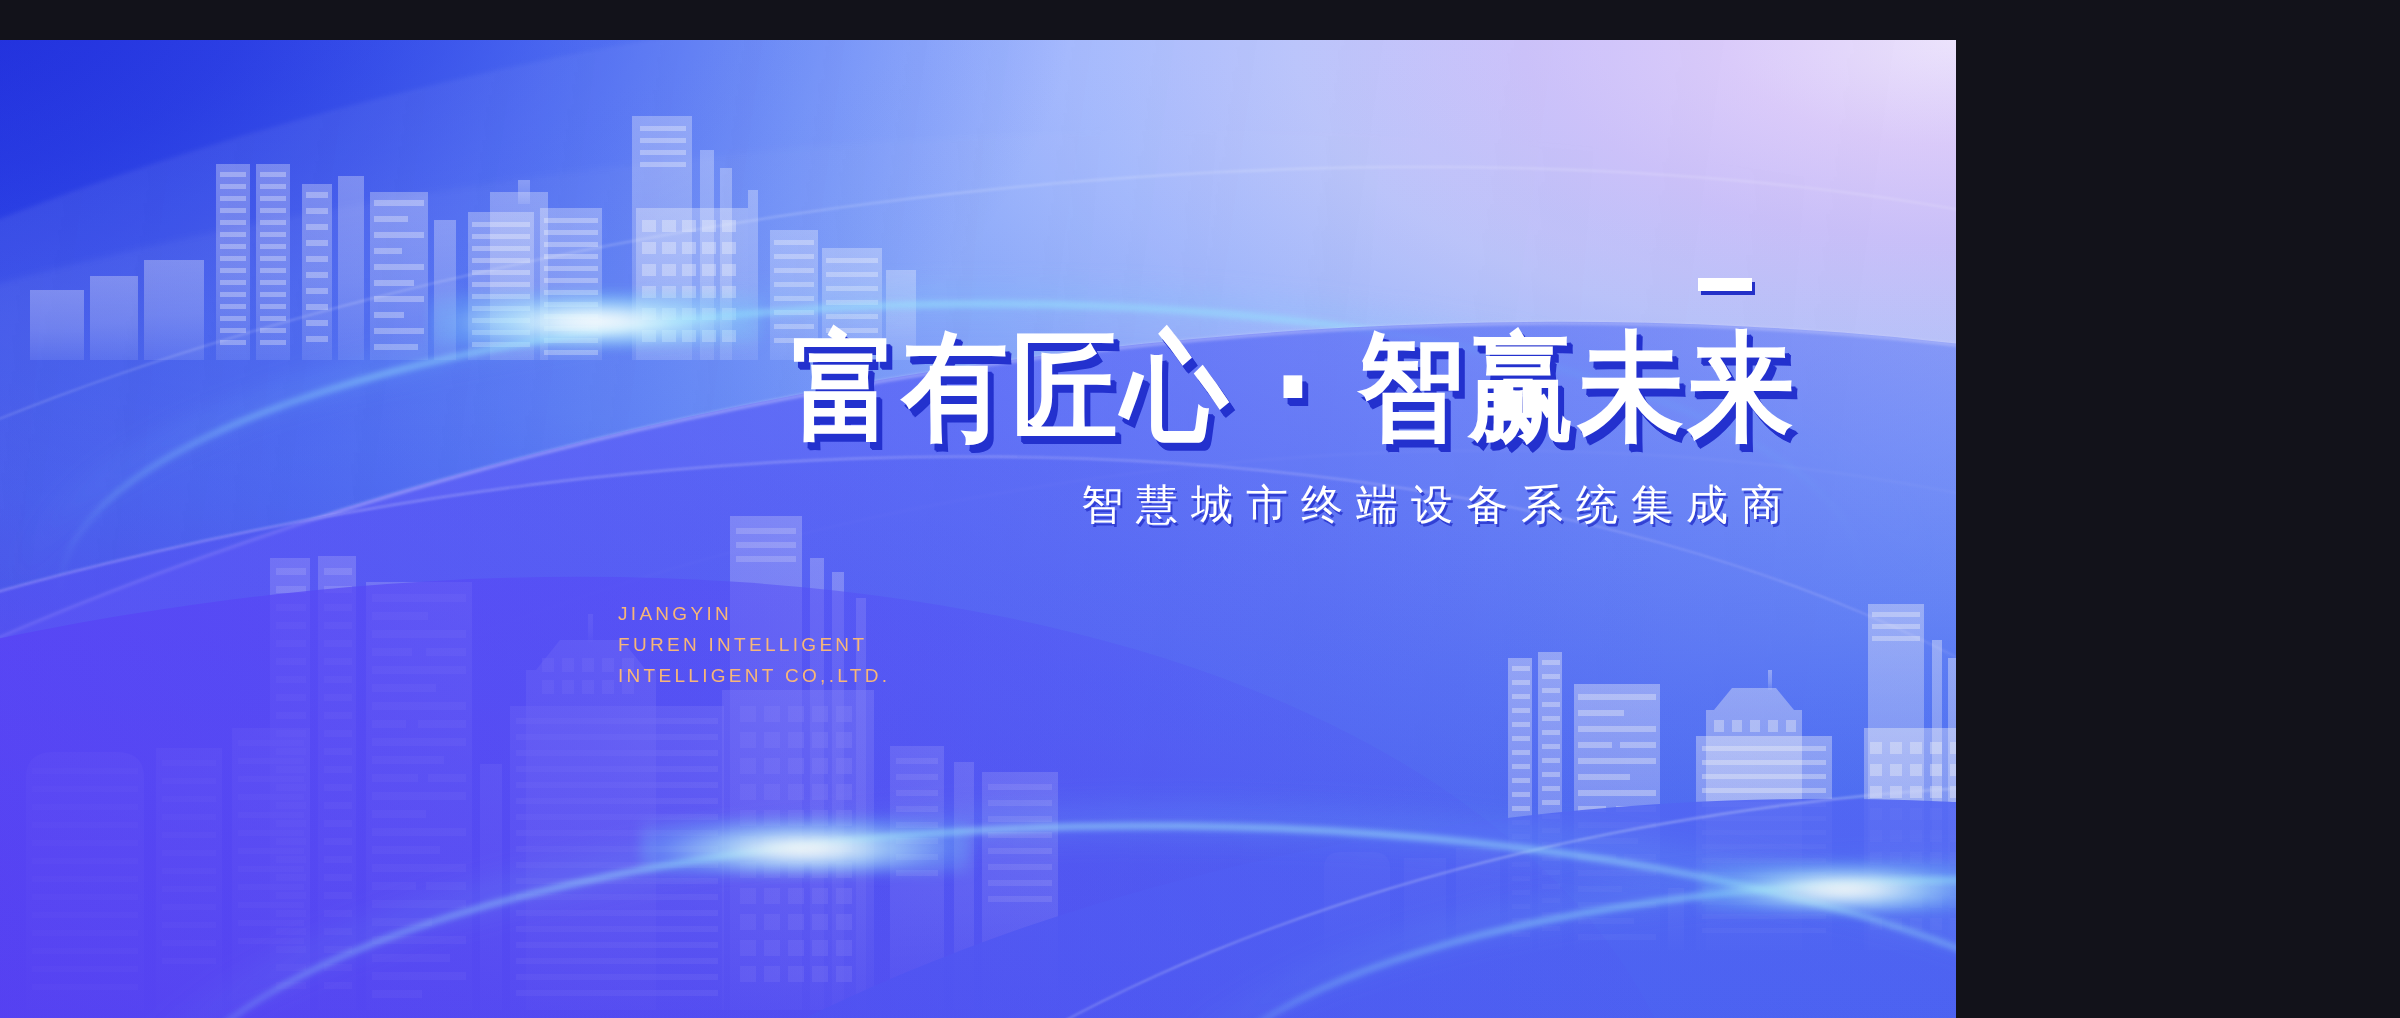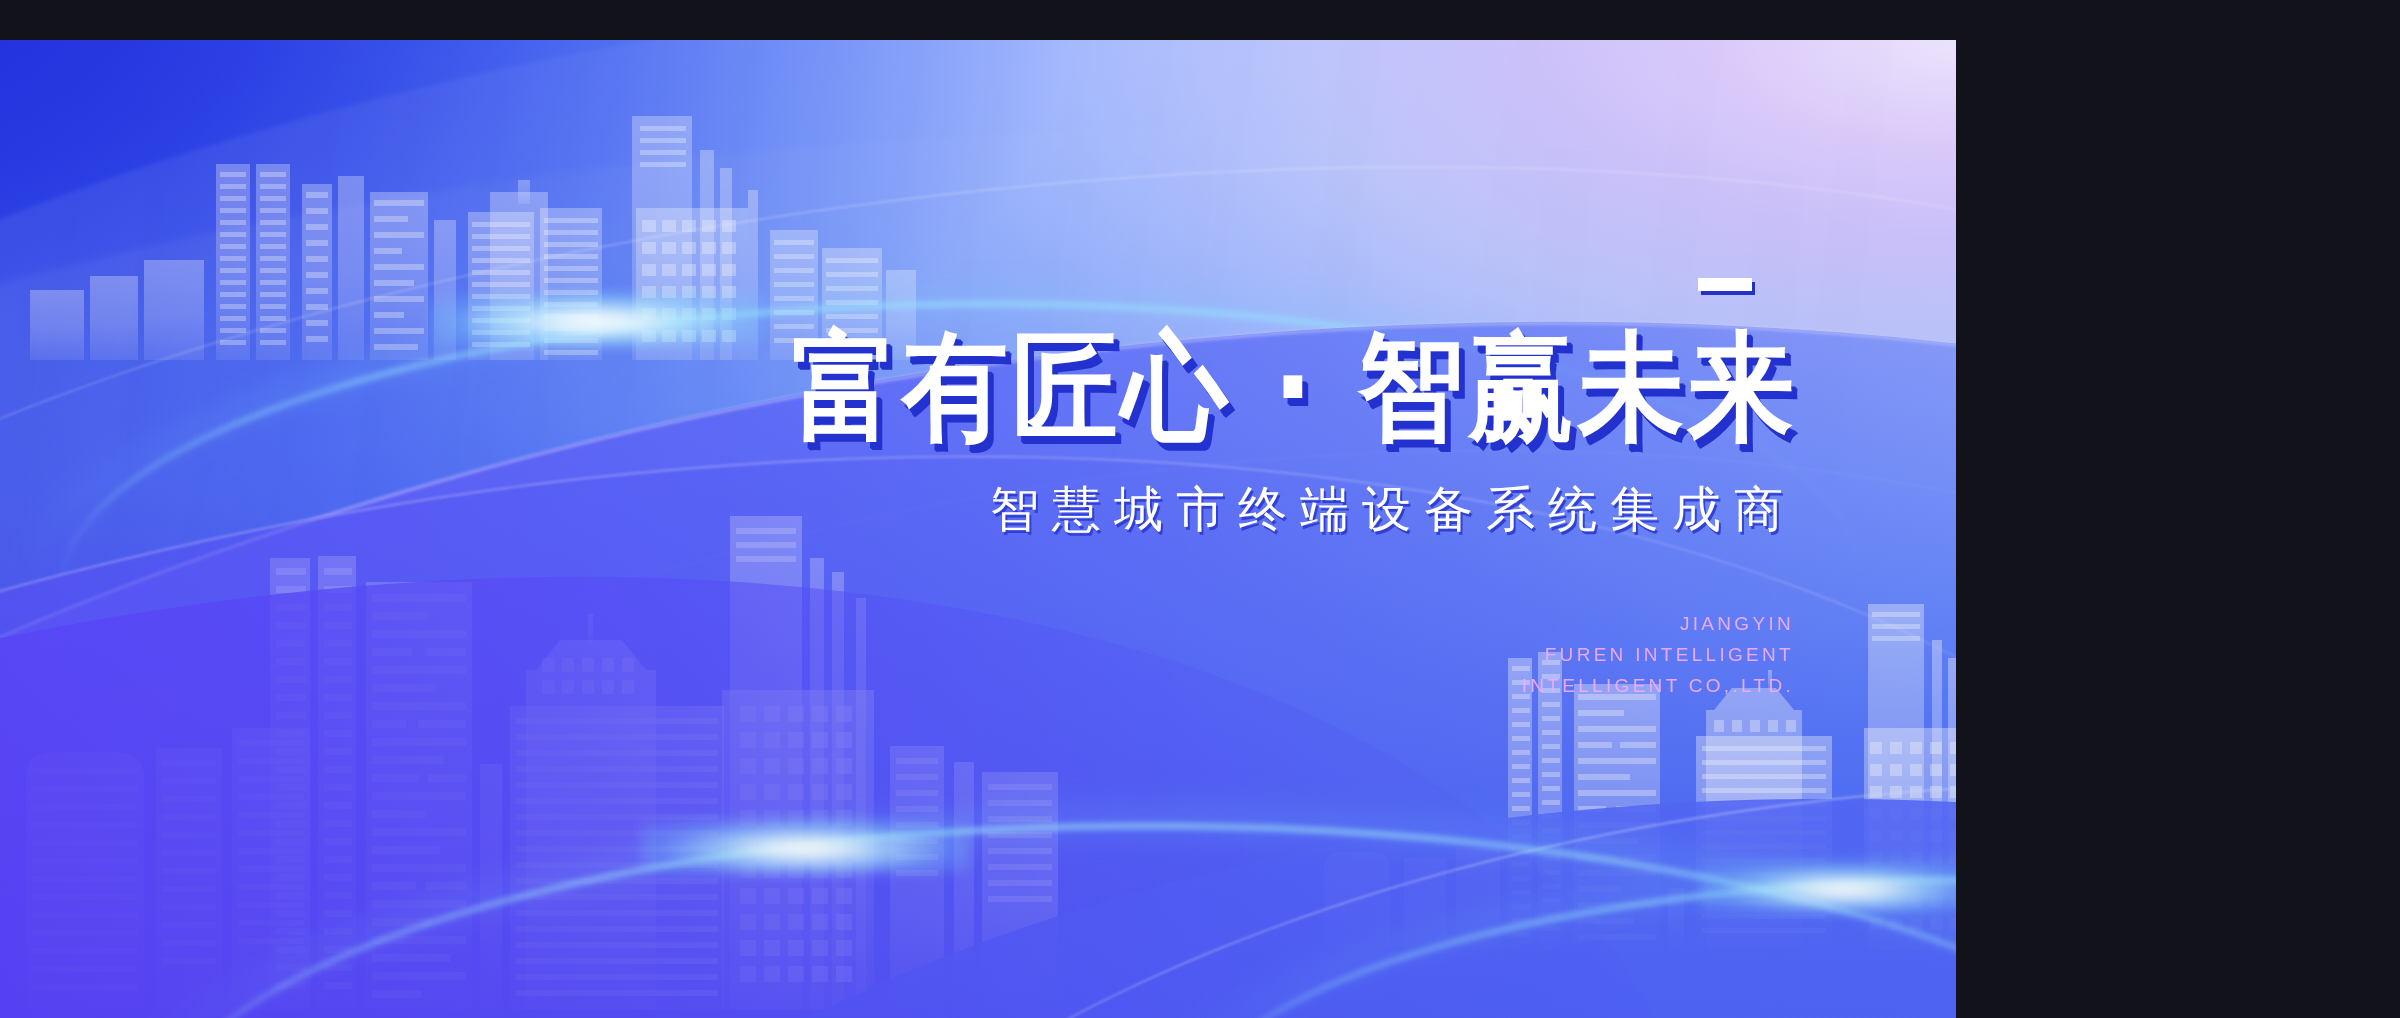--- a/index.html
+++ b/index.html
@@ -257,7 +257,7 @@
     margin:34px 0 0 0;
     font-family:"Liberation Sans","DejaVu Sans",sans-serif;
     font-weight:normal;
-    font-size:49px;
+    font-size:42px;
     letter-spacing:13px;
     color:#FFFFFF;
     text-shadow:2px 3px 0 rgba(41,54,206,0.85);

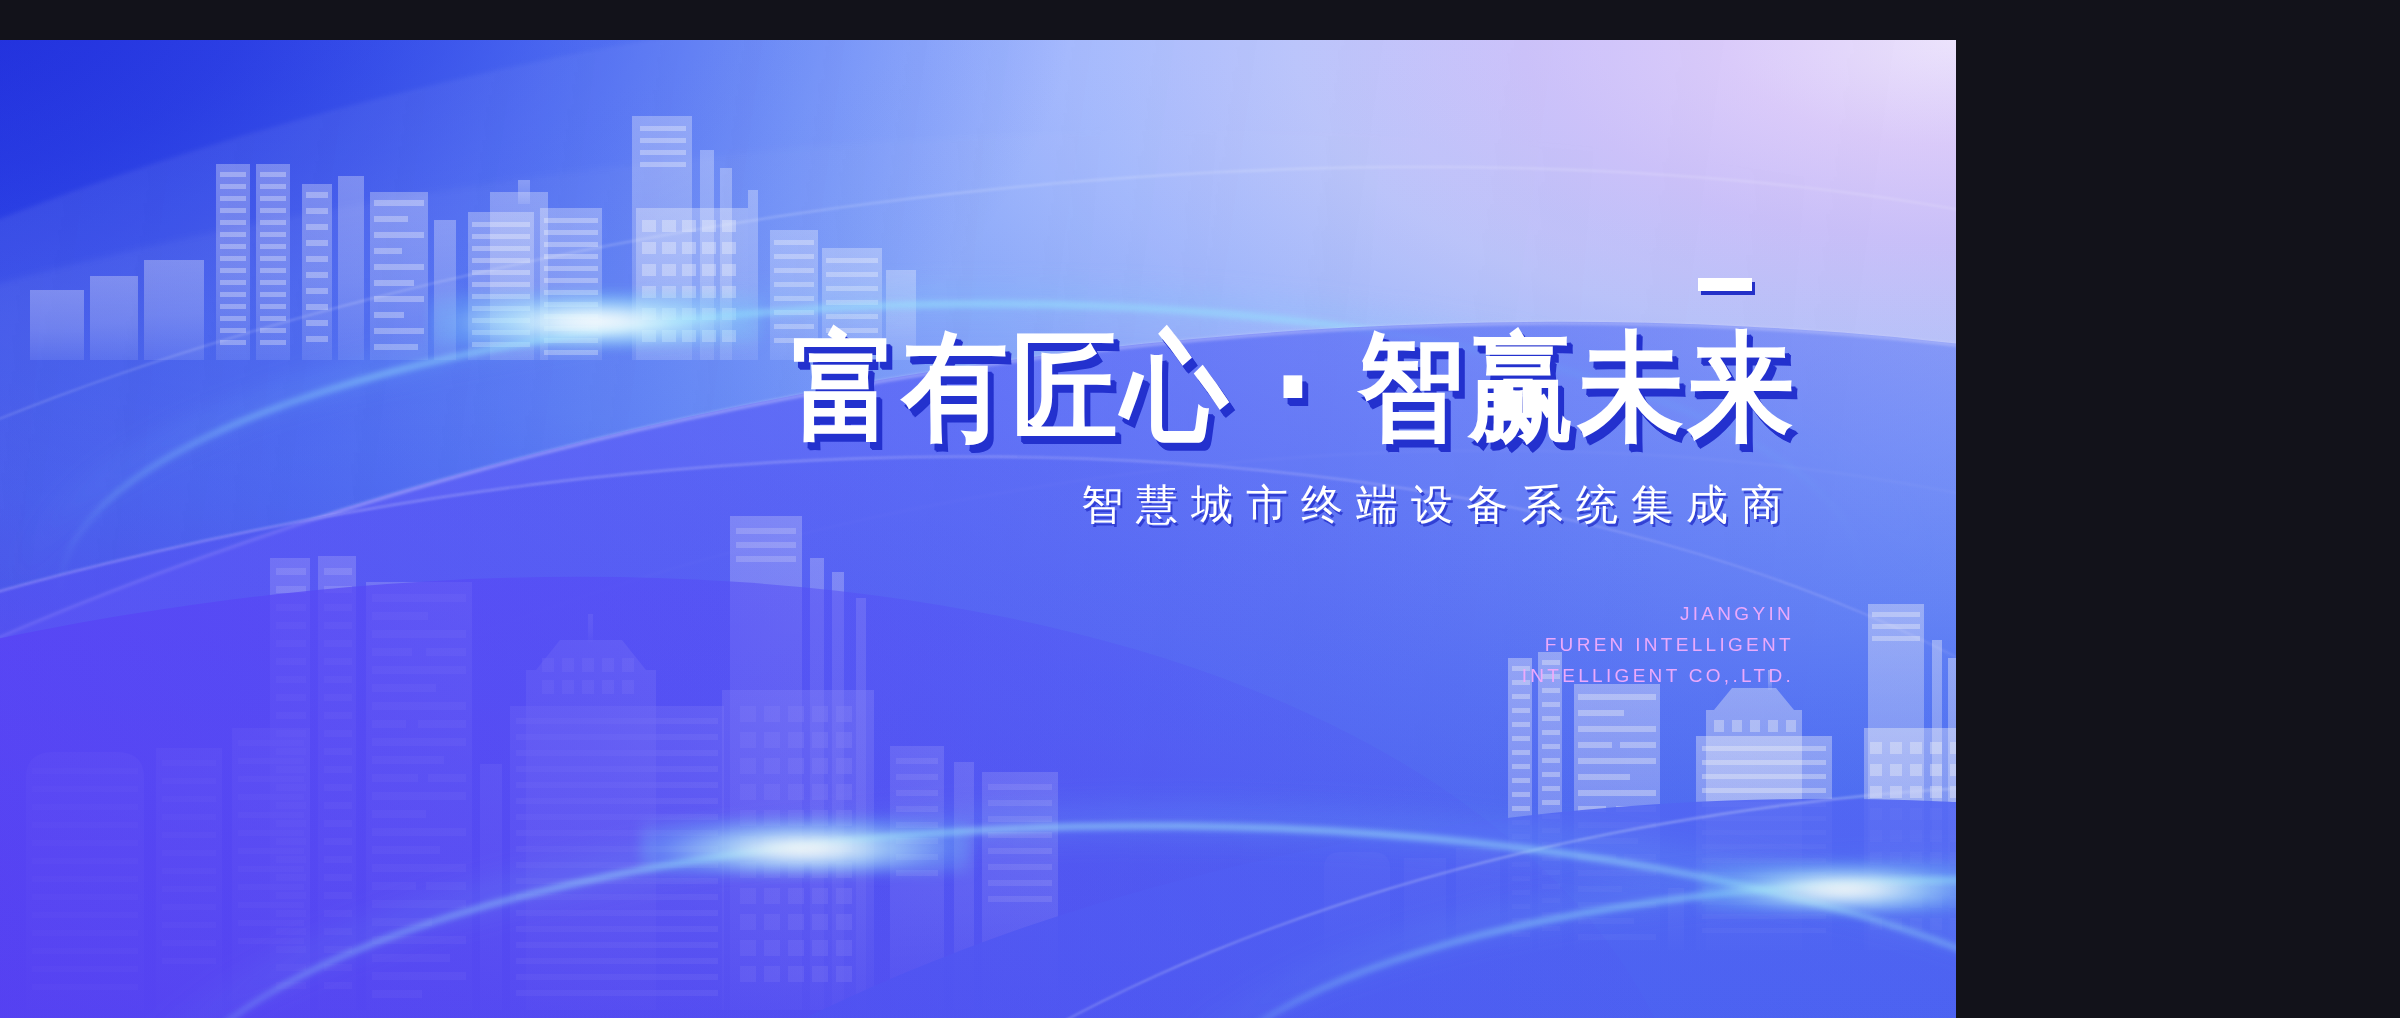--- a/index.html
+++ b/index.html
@@ -267,12 +267,12 @@
 
   #company-block{
     margin-top:66px;
-    color:#f0abfc;
+    color:#fdba74;
     font-family:"Liberation Sans","DejaVu Sans",sans-serif;
     font-size:19px;
     letter-spacing:3.3px;
     line-height:1.62;
-    text-align:right;
+    text-align:left;
     padding-right:4px;
     opacity:0.97;
   }

